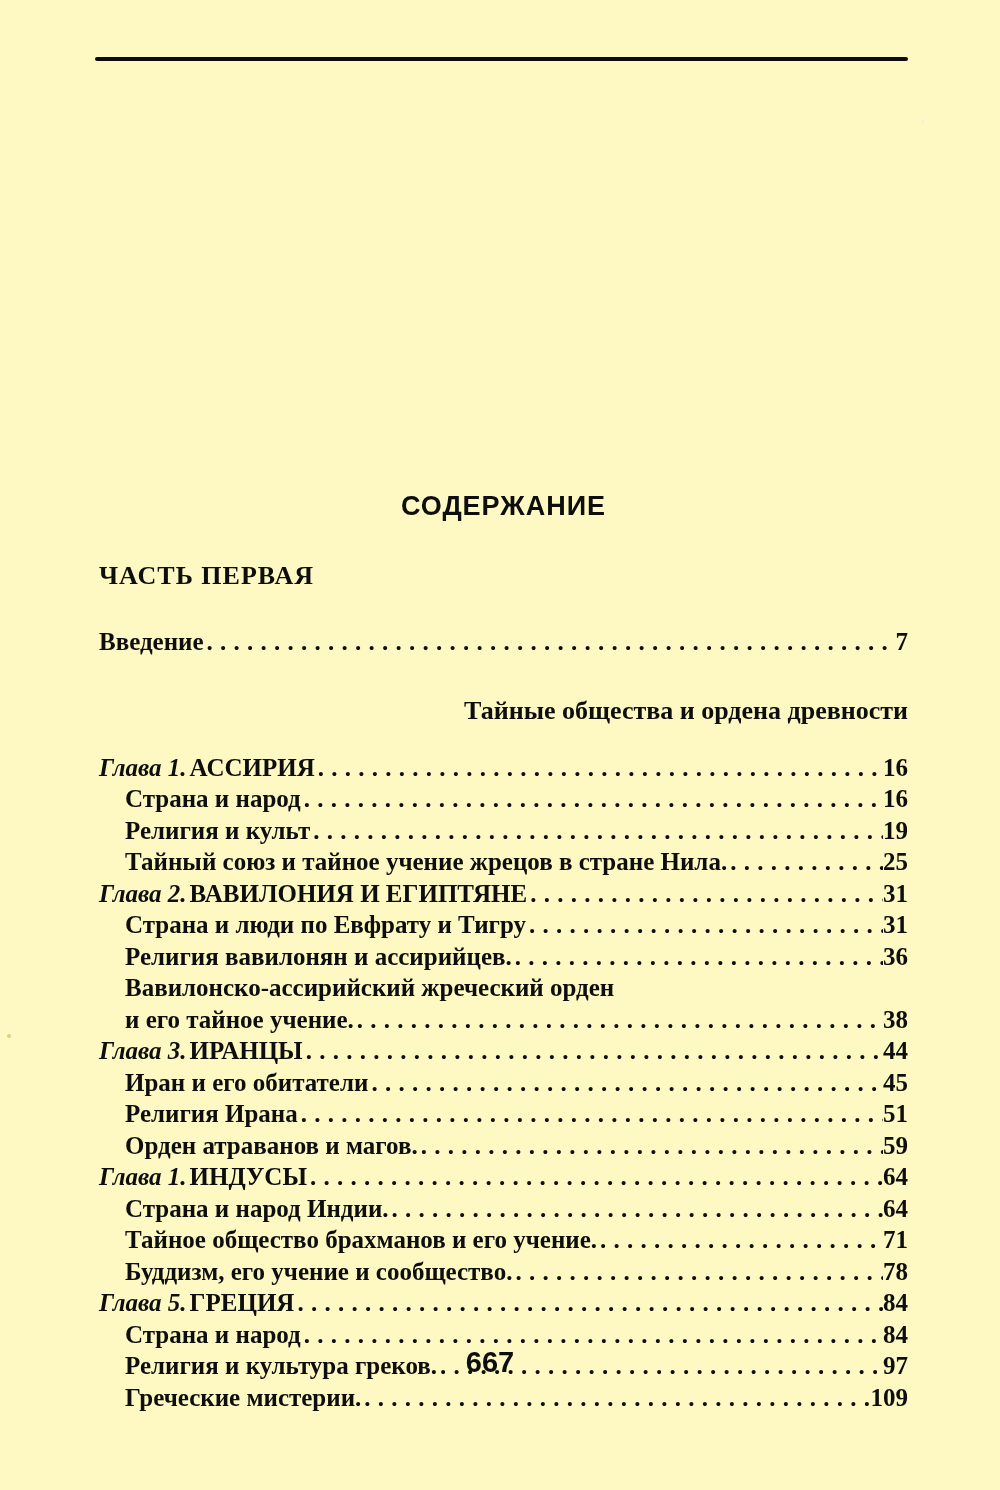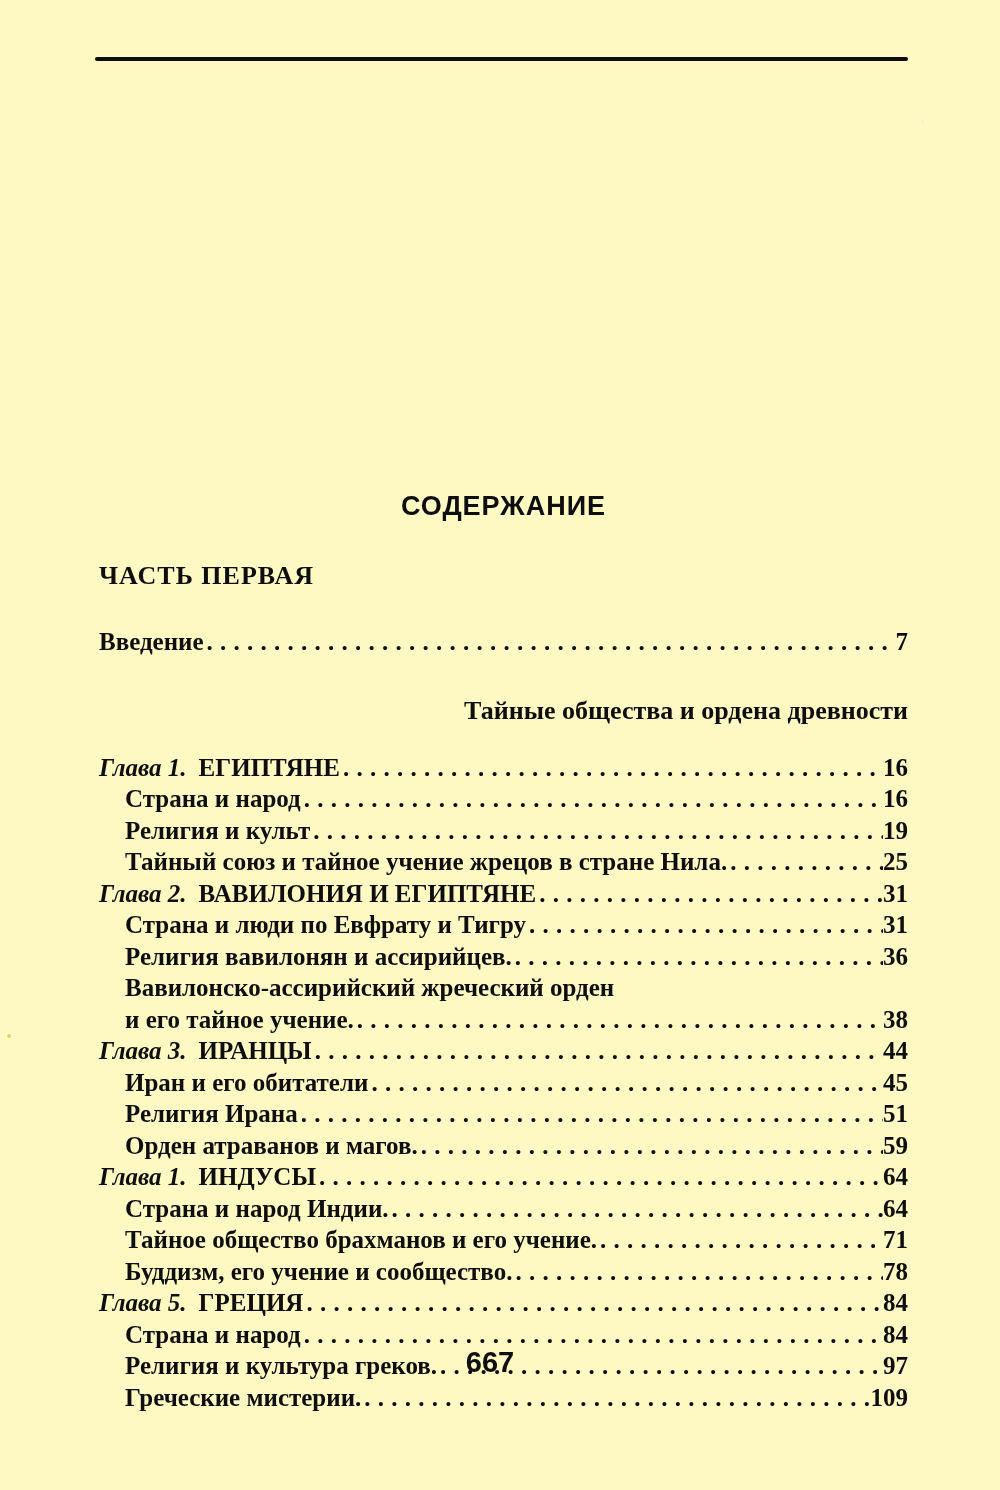--- a/index.html
+++ b/index.html
@@ -79,7 +79,7 @@
   }
   .entry .chapter-prefix {
     font-style: italic;
-    margin-right: 12px;
+    margin-right: 3px;
   }
   .folio {
     position: absolute;

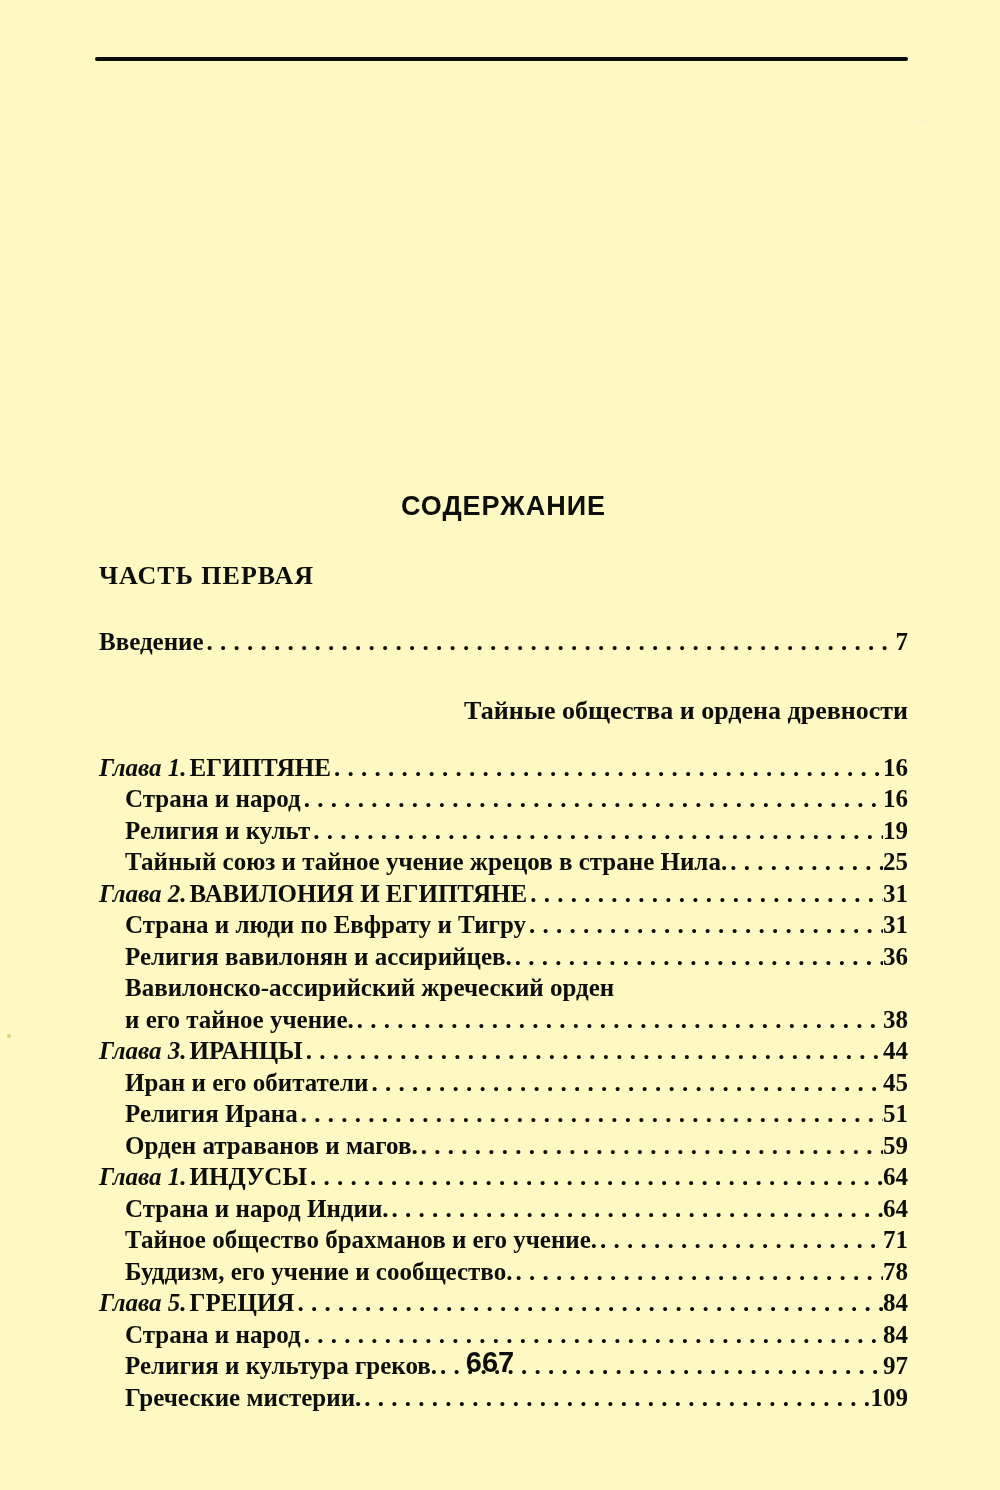--- a/index.html
+++ b/index.html
@@ -118,7 +118,7 @@
 
     <div class="entries">
         <div class="row entry chapter">
-    <span class="label"><span class="chapter-prefix">Глава 1.</span><span class="label-text">ЕГИПТЯНЕ</span></span>
+    <span class="label"><span class="chapter-prefix">Глава 1.</span><span class="label-text">АССИРИЯ</span></span>
     <span class="leader">. . . . . . . . . . . . . . . . . . . . . . . . . . . . . . . . . . . . . . . . . . . . . . . . . . . . . . . . . . . . . . . . . . . . . . . . . . . . . . . . . . . . . . . . . . . . . . . . . . . . . . . . . . . . . . . . . . . . . . . . . . . . . . . . . . </span>
     <span class="pagenum">16</span>
   </div>

